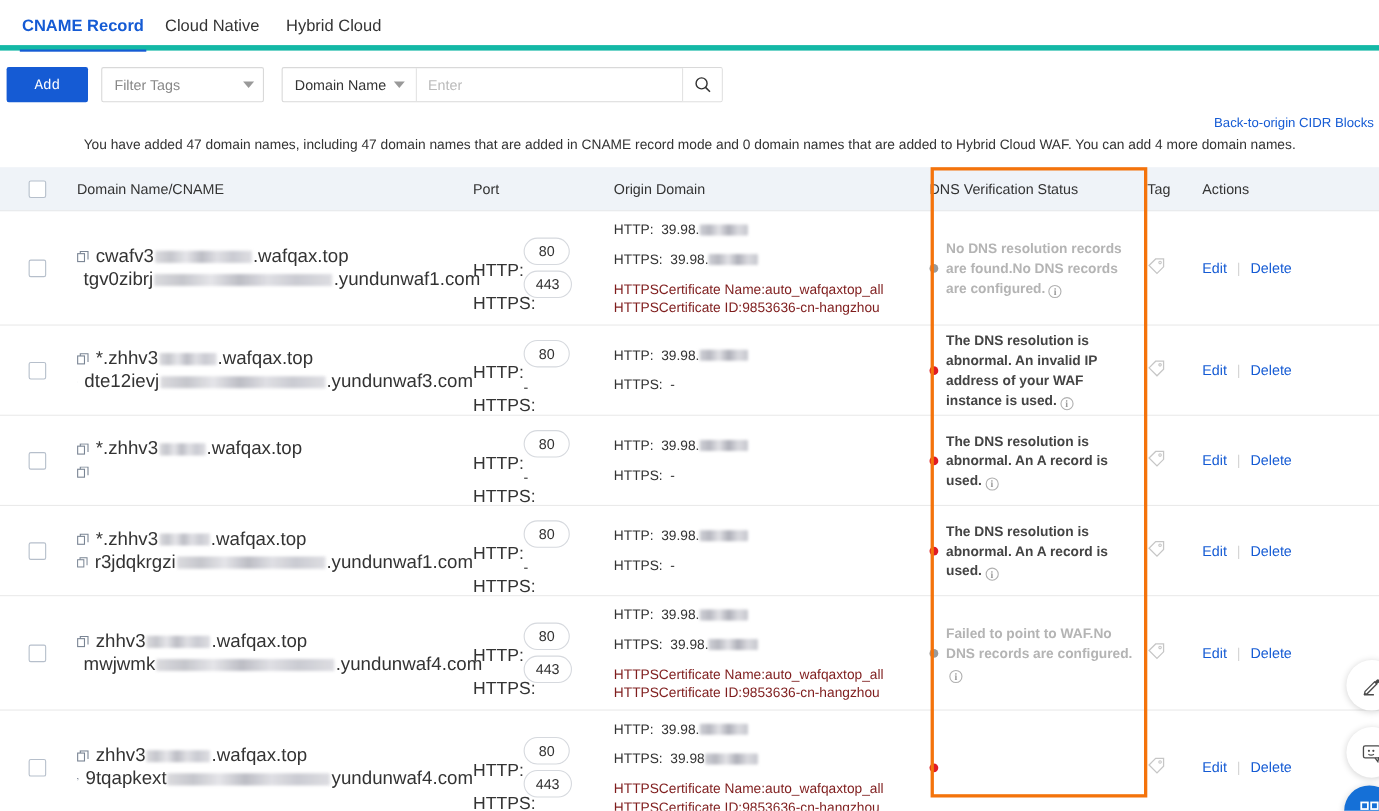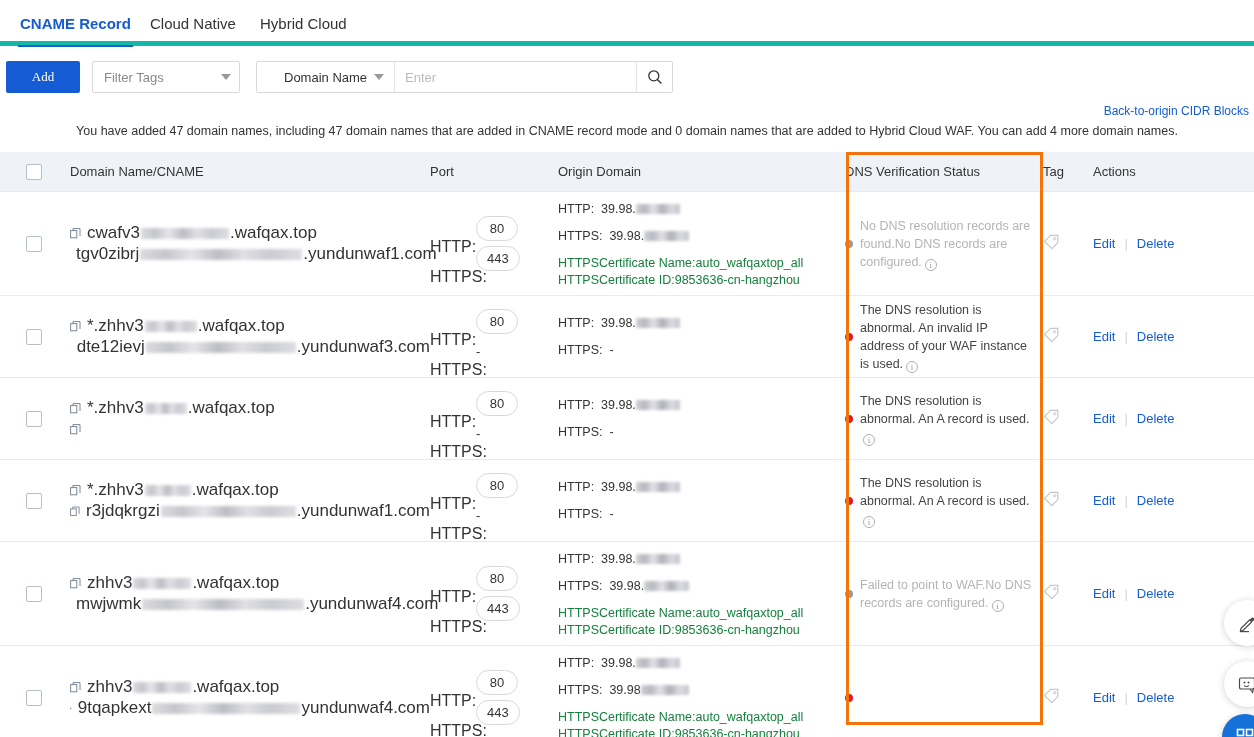--- a/index.html
+++ b/index.html
@@ -38,7 +38,7 @@
   .btn-add {
     width: 74px; height: 32px; background: #155bd4; color: #fff;
     border: none; border-radius: 2px; font-size: 13px; cursor: pointer;
-    font-family: Liberation Serif, serif;
+    font-family: Liberation Mono, monospace;
     display:flex; align-items:center; justify-content:center;
   }
   .select-box {

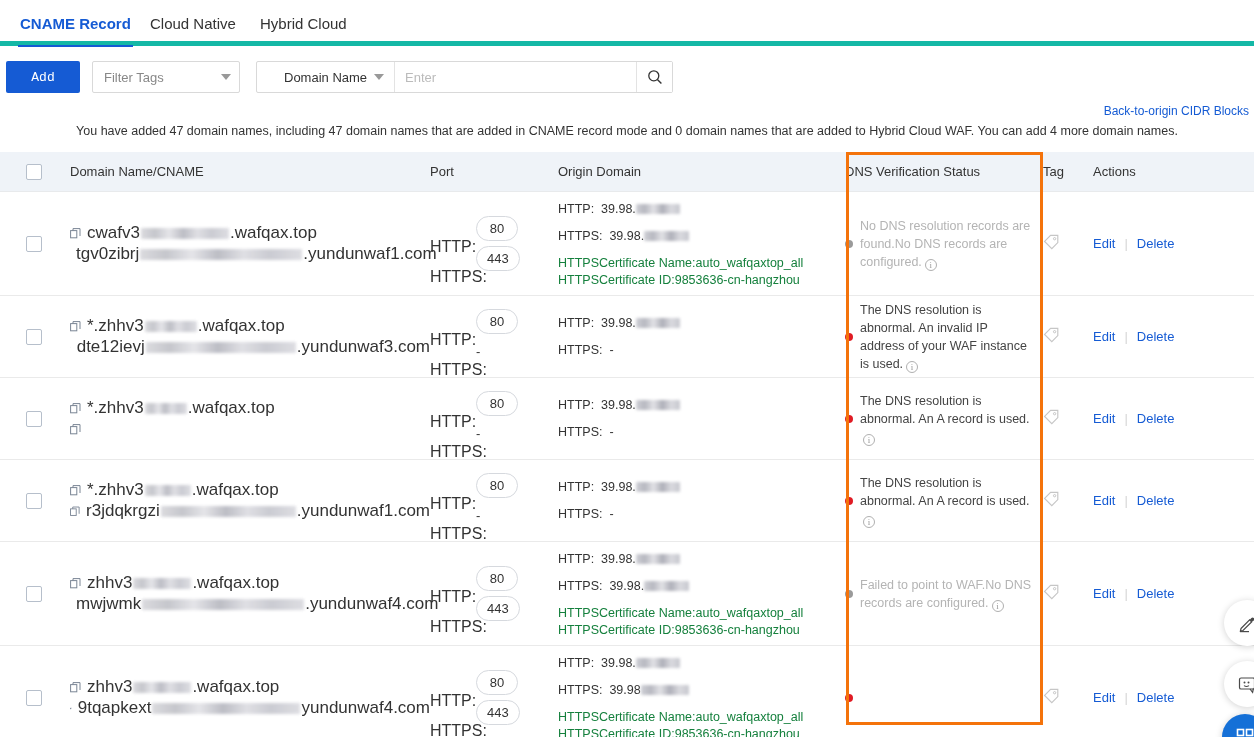--- a/index.html
+++ b/index.html
@@ -53,7 +53,7 @@
   }
   .search-group {
     margin-left: 16px; display: flex; align-items: center; height: 32px;
-    border: 1px solid #d9d9d9; border-radius: 2px; background: #fff; padding-left: 16px;
+    border: 1px solid #d9d9d9; border-radius: 2px; background: #fff;
   }
   .search-sel {
     height: 30px; display: flex; align-items: center; gap: 7px;

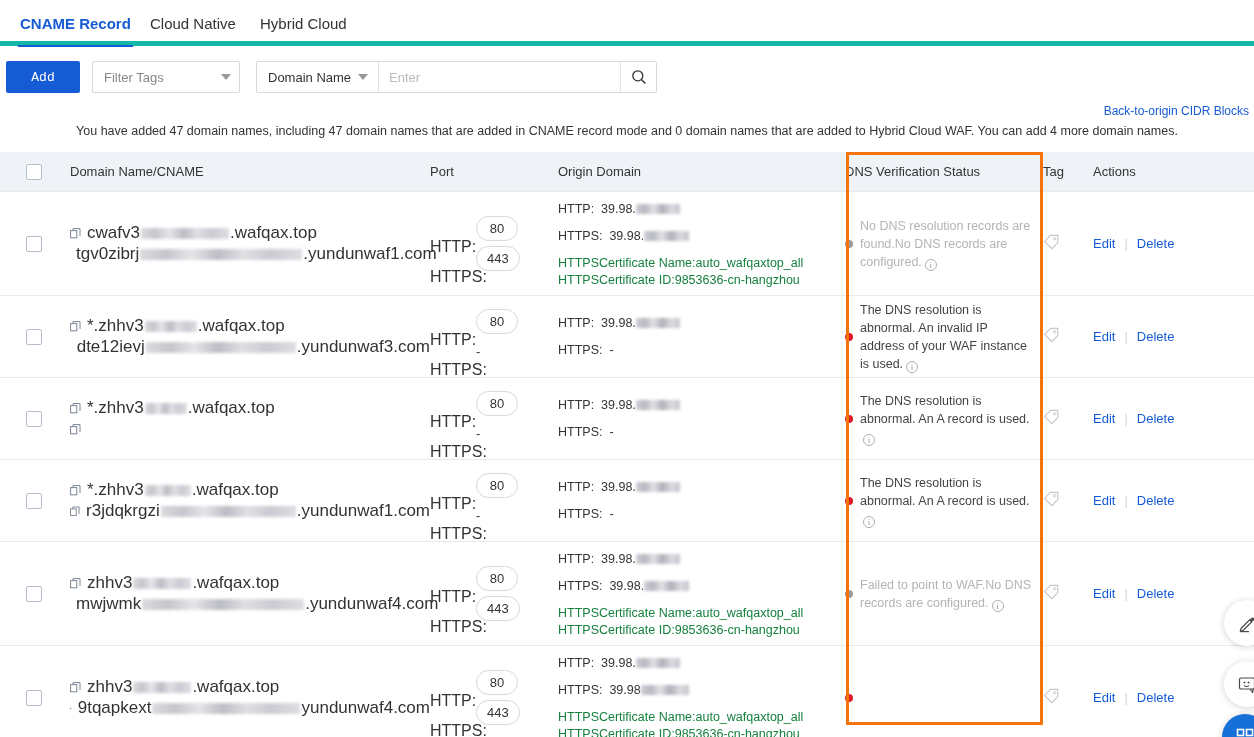--- a/index.html
+++ b/index.html
@@ -140,7 +140,7 @@
   
   .dns-wrap { display: flex; align-items: center; gap: 7px; padding-right: 8px; }
   .dot { width: 8px; height: 8px; border-radius: 50%; flex: none; }
-  .dns-txt { font-size: 12.5px; line-height: 18px; }
+  .dns-txt { font-size: 12.5px; line-height: 18px; font-weight: bold; }
   .dns-txt.gray { color: #b4b4b4; }
   .dns-txt.dark { color: #444; }
   .info-i {

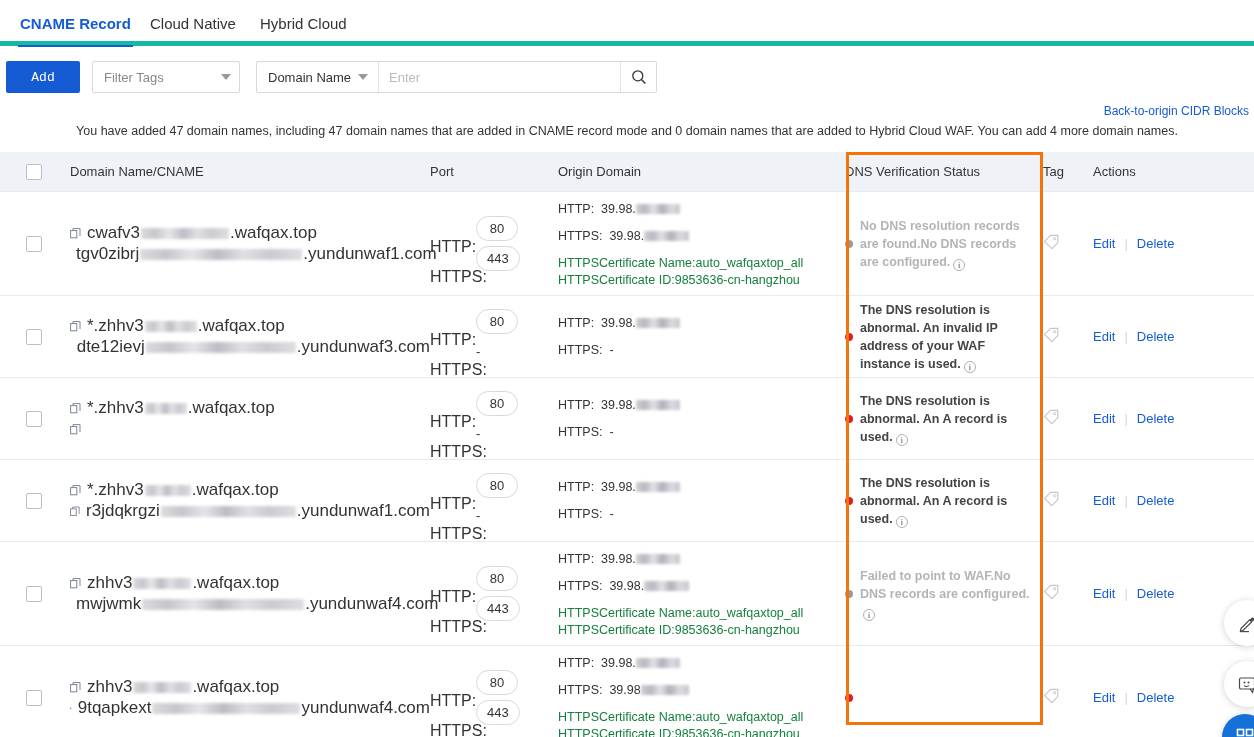--- a/index.html
+++ b/index.html
@@ -134,7 +134,7 @@
   
   .og-line { font-size: 12.5px; color: #333; line-height: 20px; white-space: nowrap; }
   .og-line.sp { margin-top: 7px; }
-  .og-cert { font-size: 12.5px; color: #15803d; line-height: 17px; white-space: nowrap; }
+  .og-cert { font-size: 12.5px; color: #7f1d1d; line-height: 17px; white-space: nowrap; }
   .og-cert.first { margin-top: 9px; }
 
   

